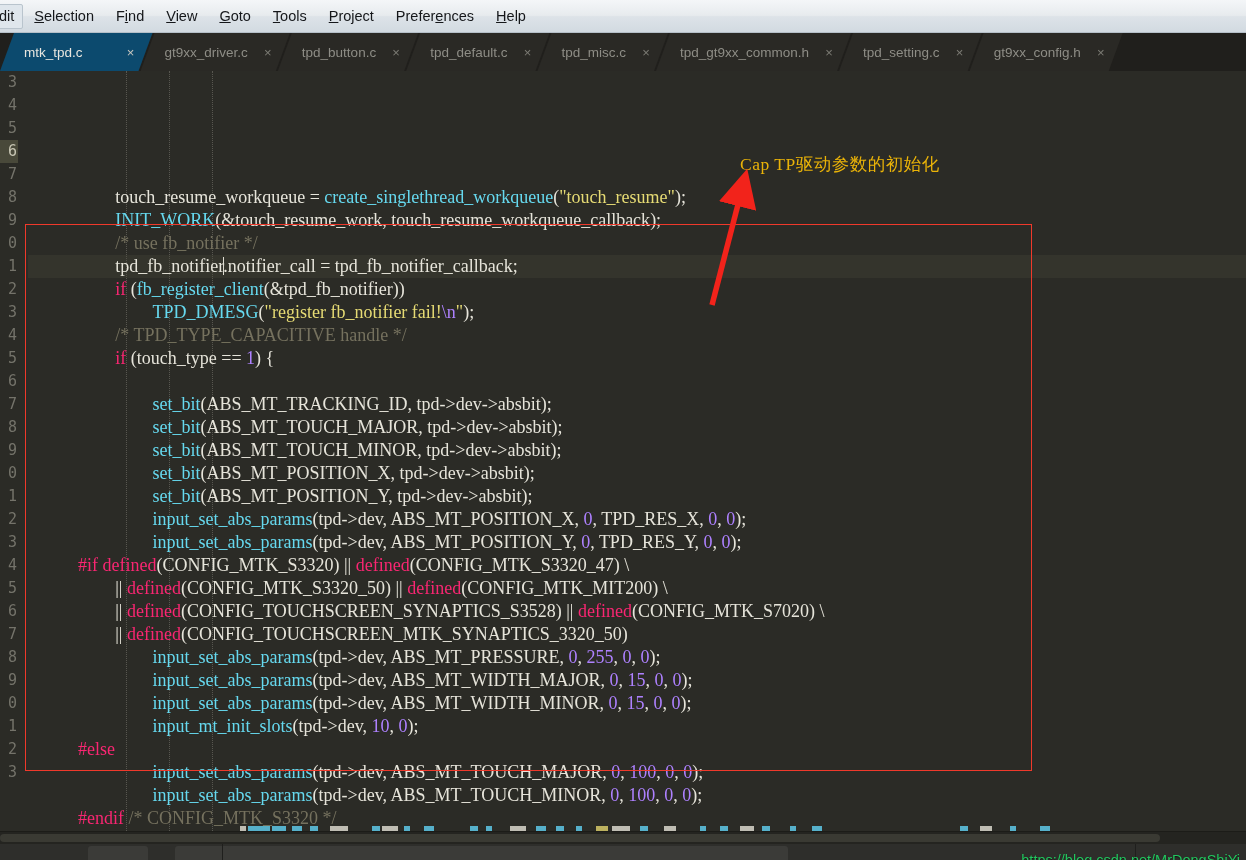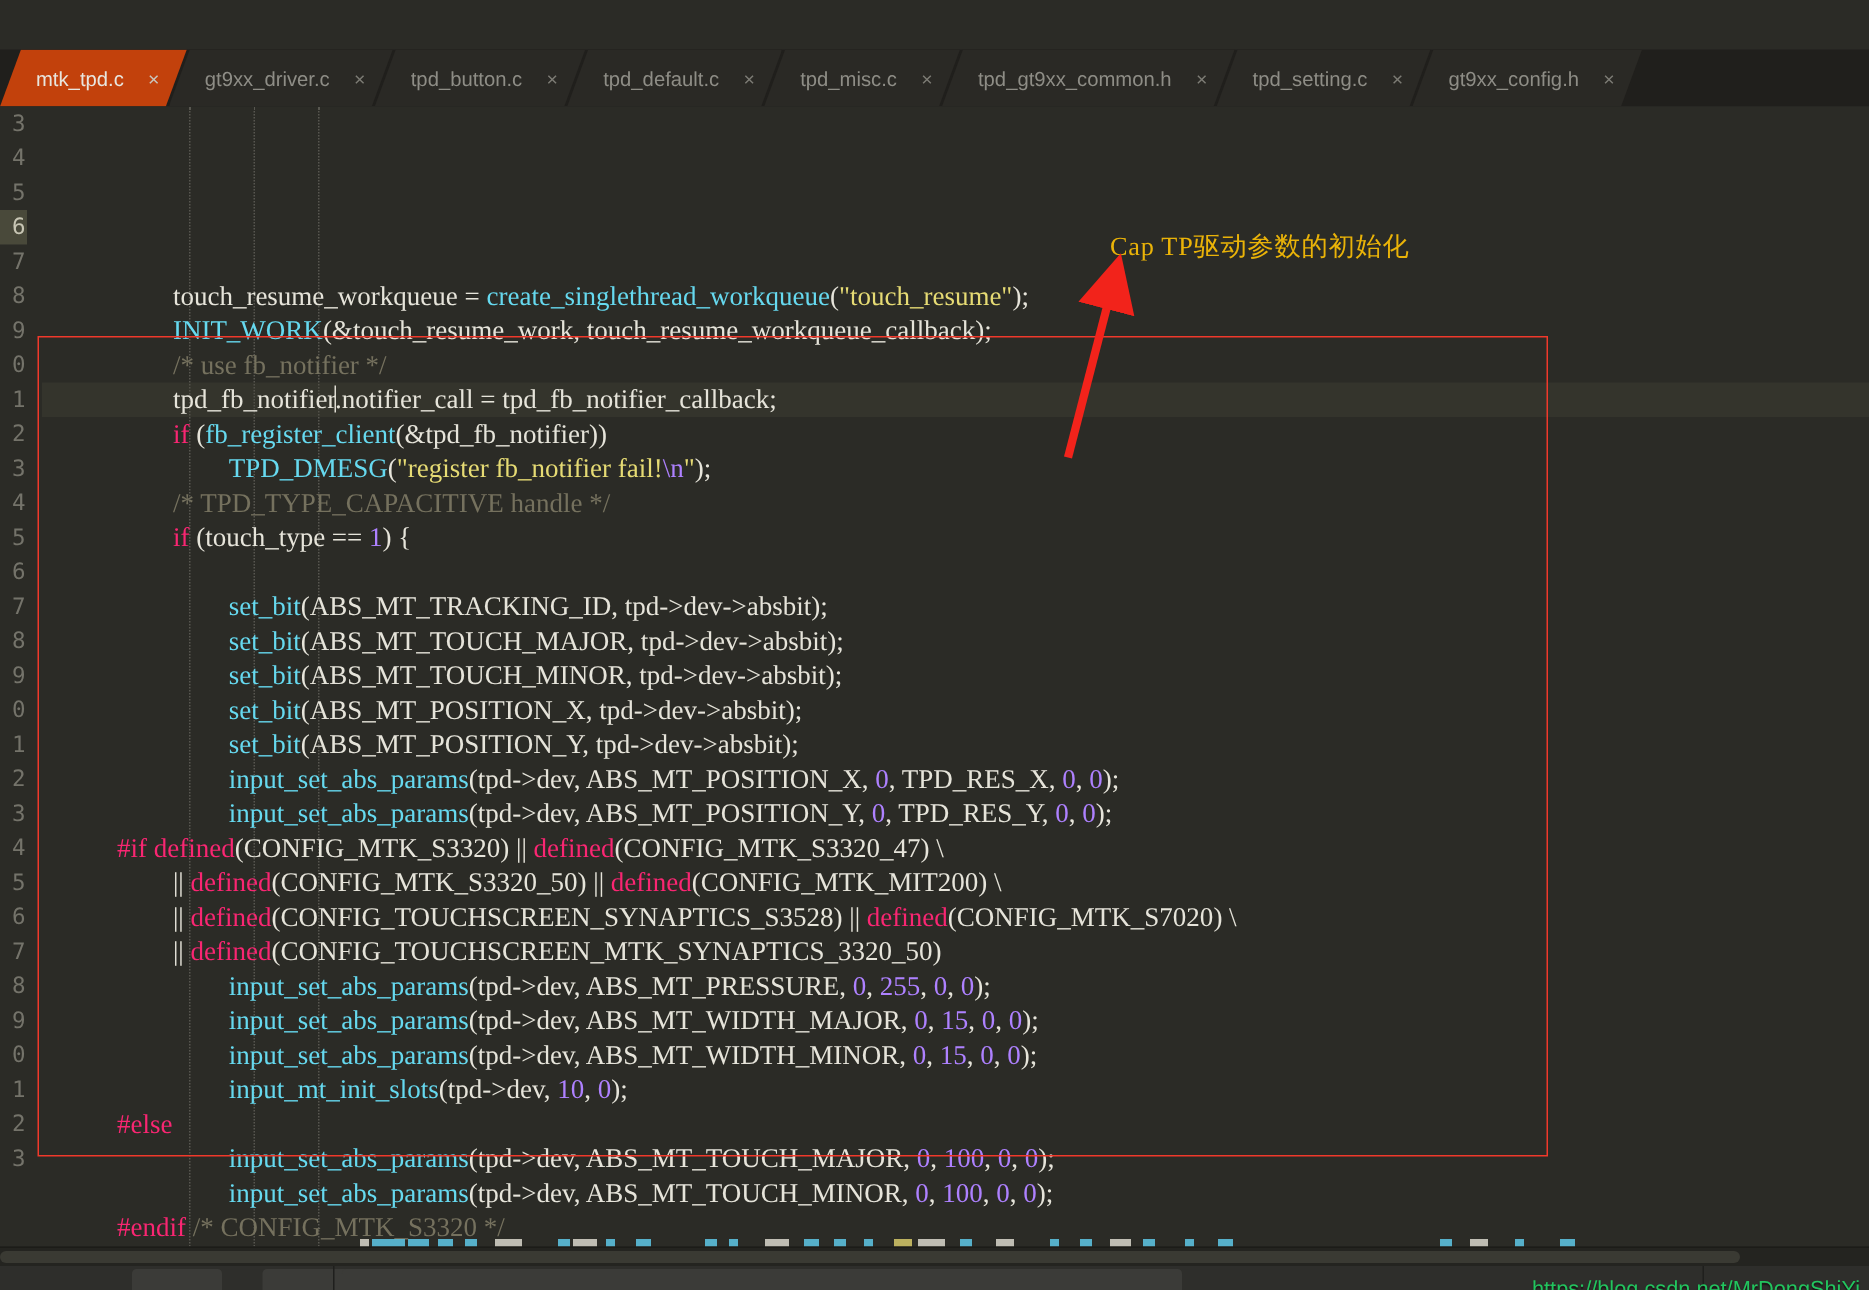--- a/index.html
+++ b/index.html
@@ -190,6 +190,17 @@
 
 <div id="app">
 
+  <div class="menubar" id="menubar">
+      <div class="menu-item first">dit</div>
+      <div class="menu-item"><u>S</u>election</div>
+      <div class="menu-item">F<u>i</u>nd</div>
+      <div class="menu-item"><u>V</u>iew</div>
+      <div class="menu-item"><u>G</u>oto</div>
+      <div class="menu-item"><u>T</u>ools</div>
+      <div class="menu-item"><u>P</u>roject</div>
+      <div class="menu-item">Prefer<u>e</u>nces</div>
+      <div class="menu-item"><u>H</u>elp</div>
+    </div>
 
   <div class="tabbar" id="tabbar">
       <div class="tab active">

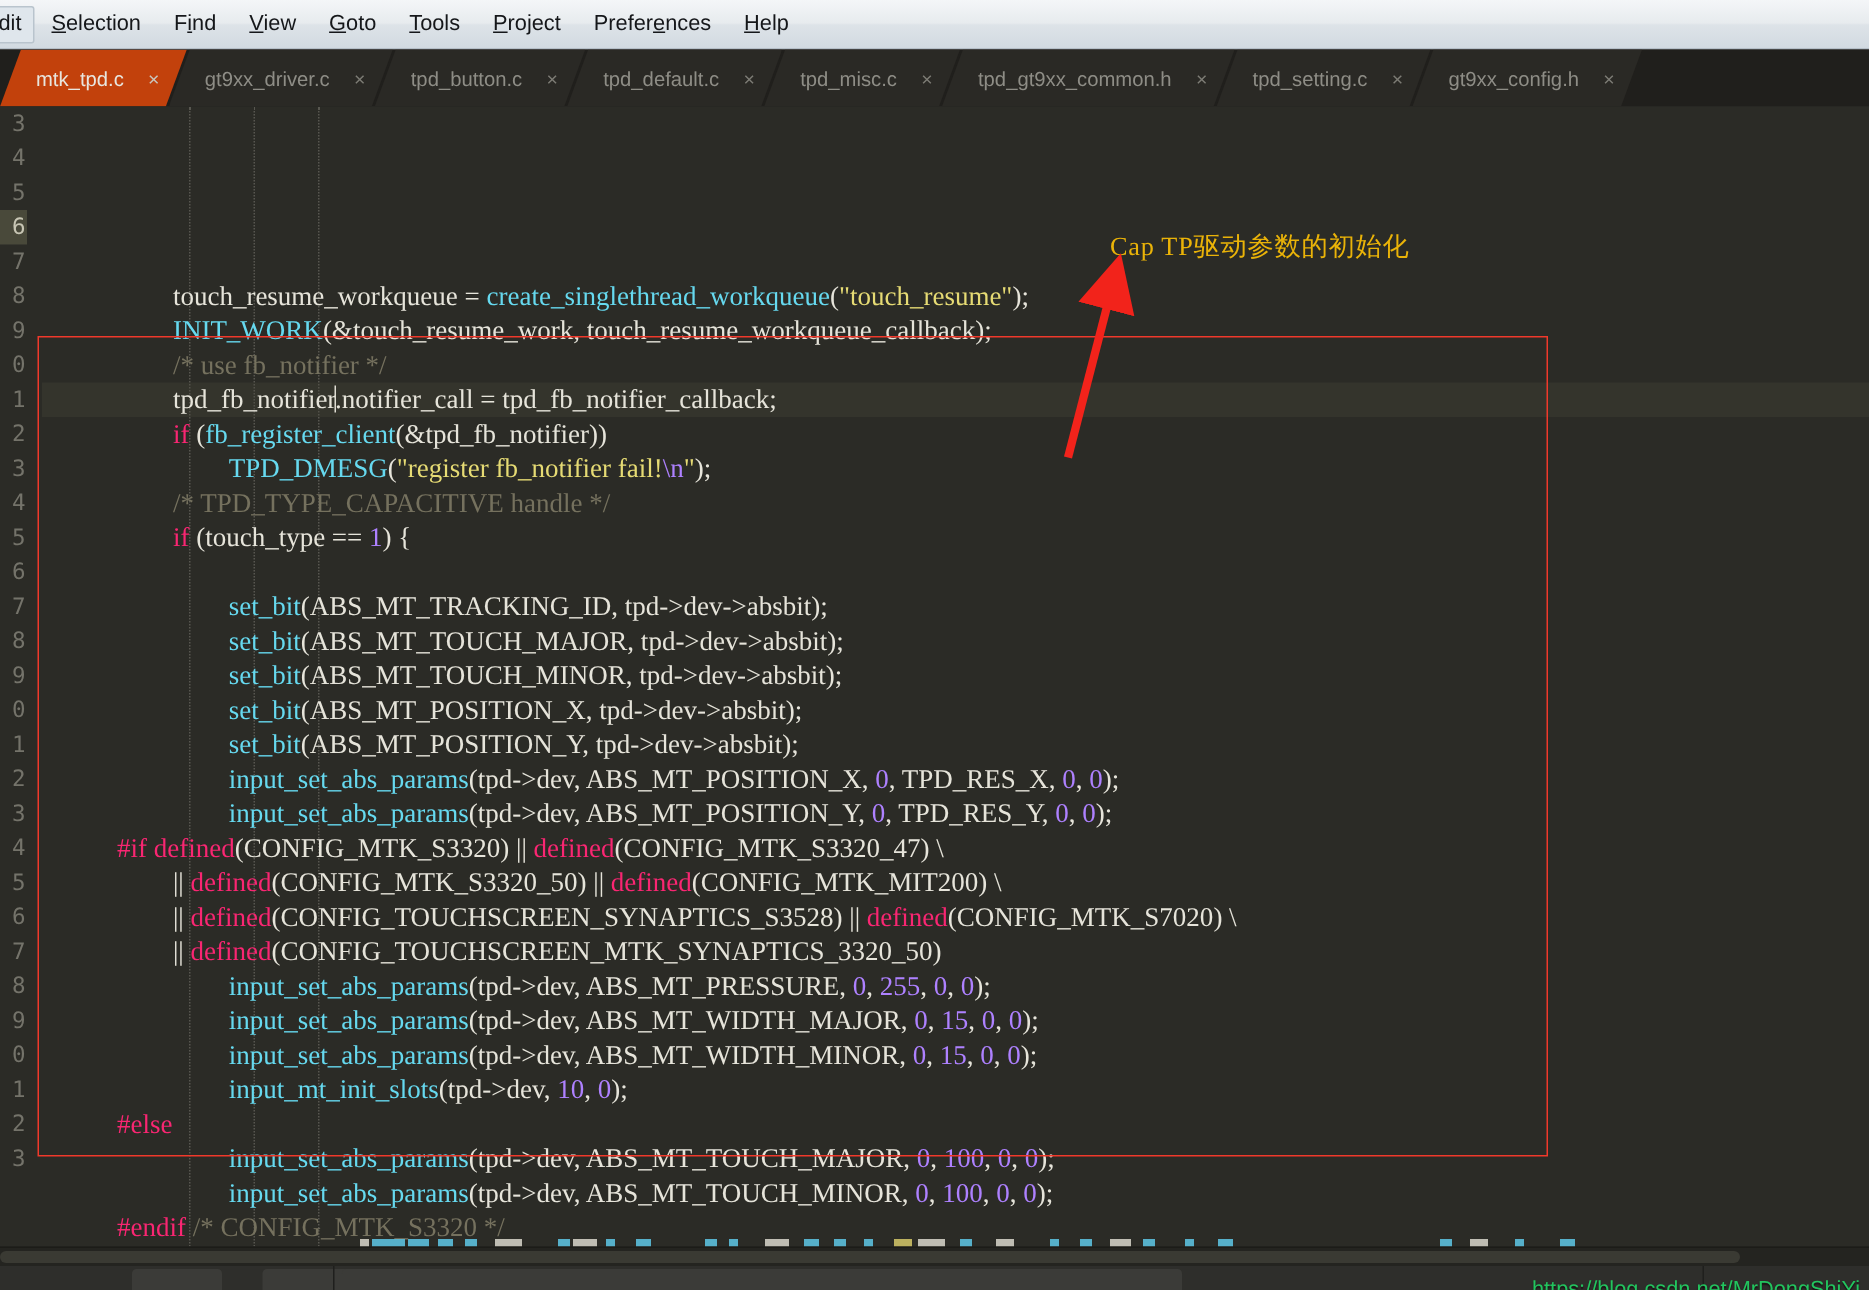--- a/index.html
+++ b/index.html
@@ -59,7 +59,7 @@
     clip-path: polygon(14px 0, 100% 0, calc(100% - 14px) 100%, 0 100%);
     margin-right: -12px;
   }
-  .tab.active { background: #c2410c; color: #e8e6df; z-index: 5; }
+  .tab.active { background: #0c4a6e; color: #e8e6df; z-index: 5; gap: 28px; }
   .tab .tab-label { margin-right: 14px; }
   .tab .tab-close {
     font-size: 13px; color: #7d7c75; line-height: 1;

